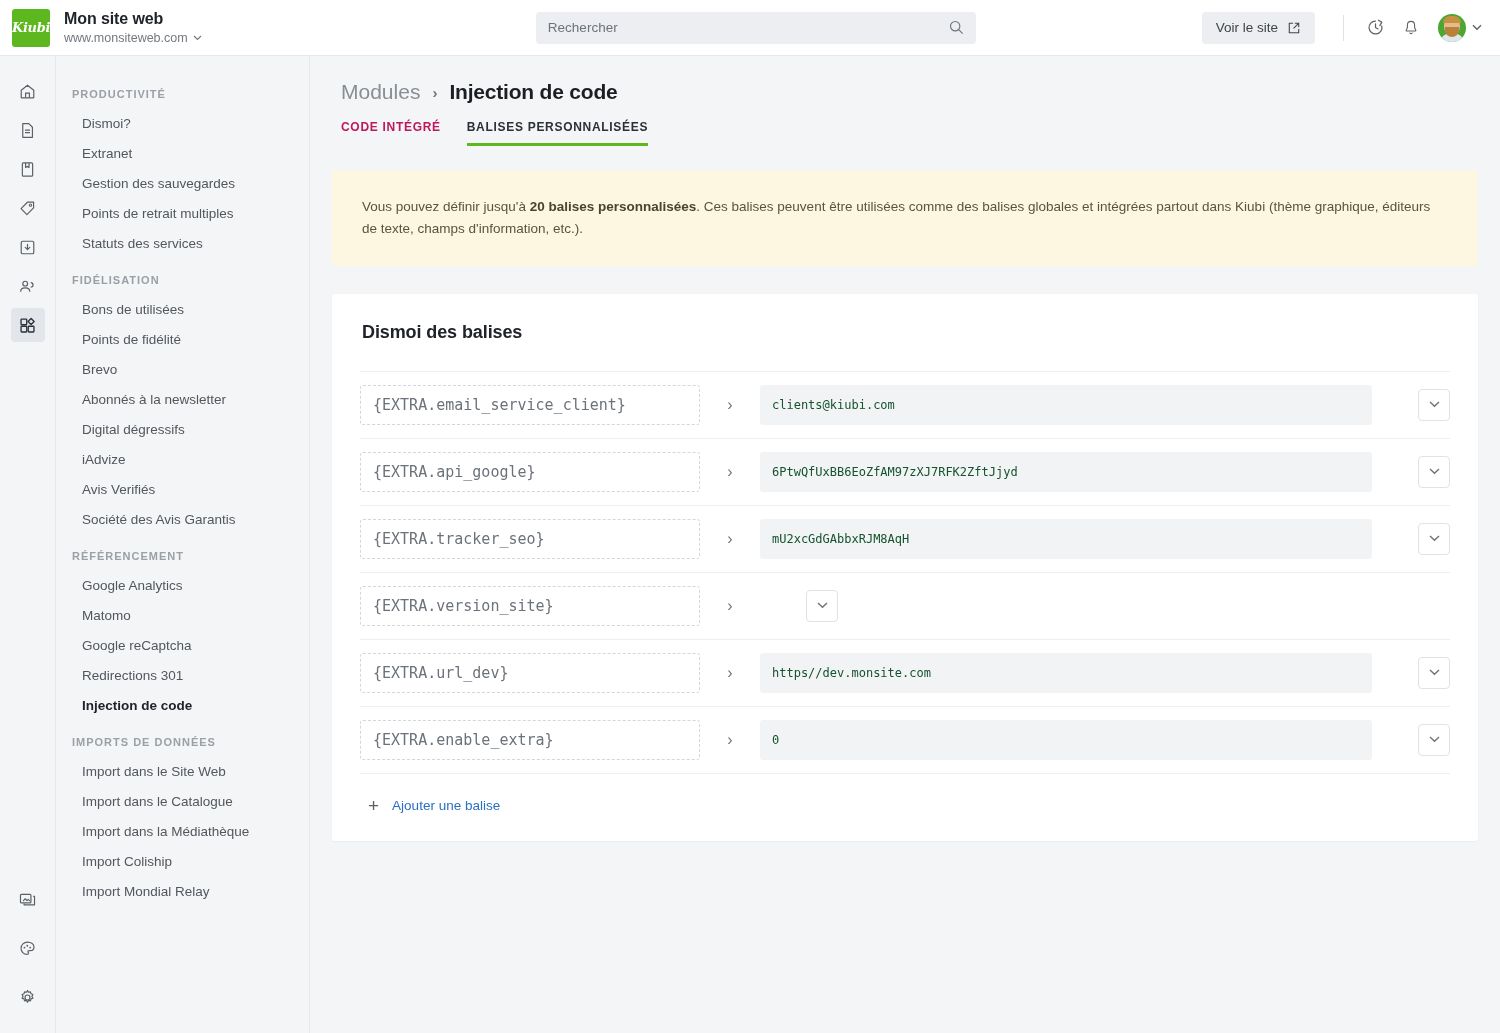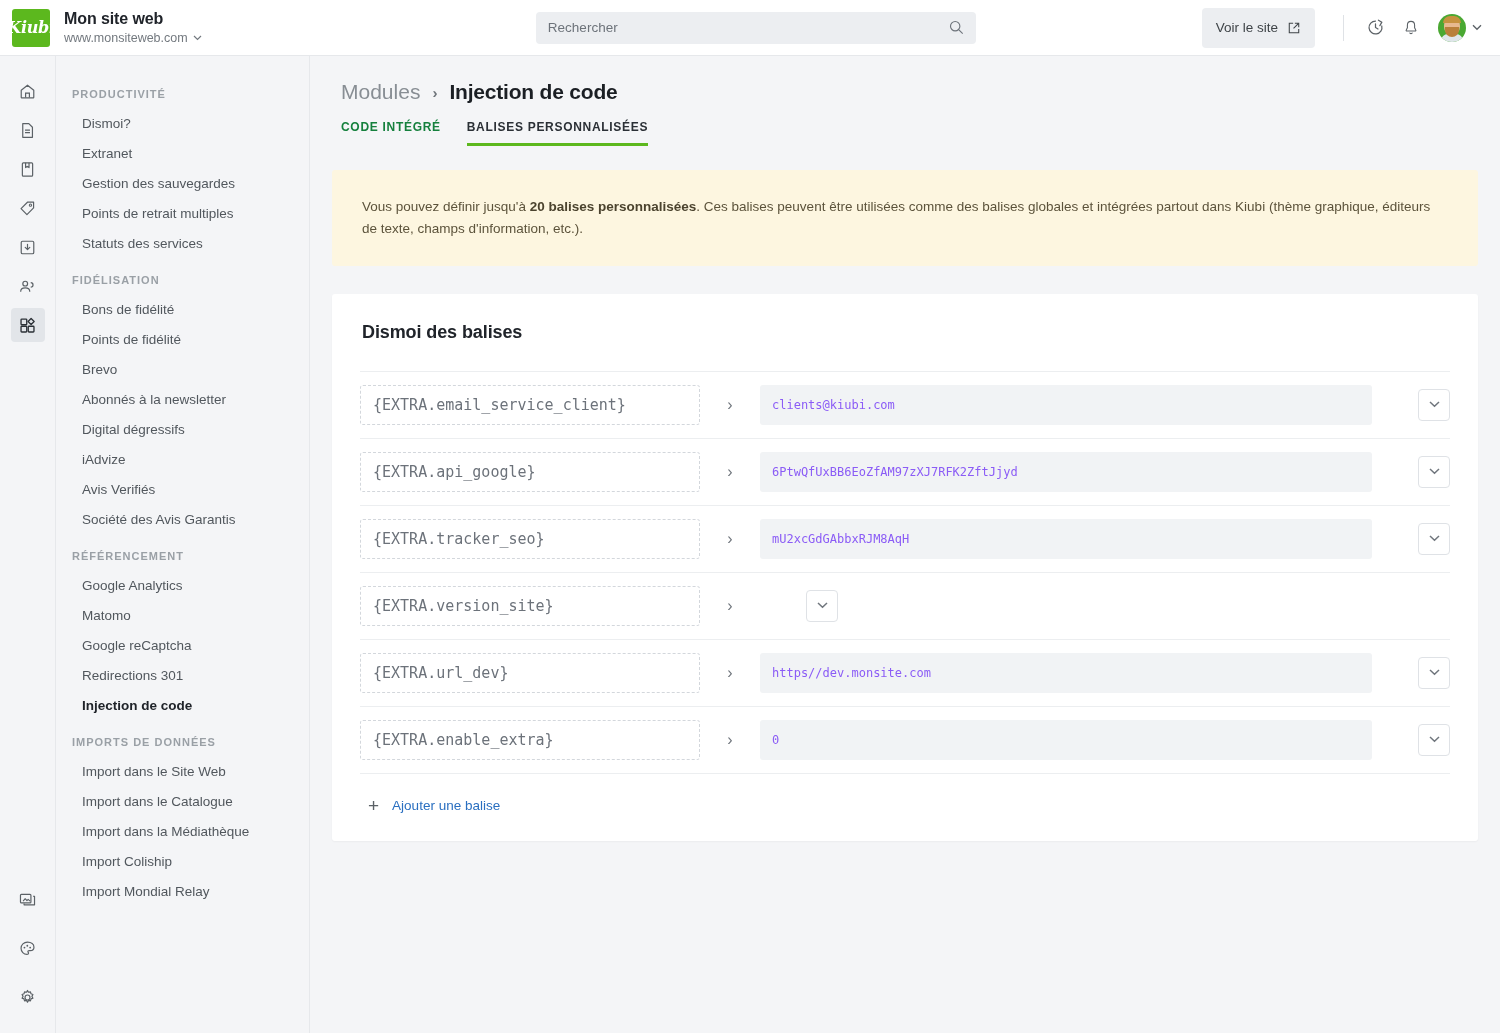--- a/index.html
+++ b/index.html
@@ -30,7 +30,7 @@
     background: #5cb81e; color: #fff;
     display: flex; align-items: center; justify-content: center;
     font-family: "DejaVu Serif", serif;
-    font-style: italic; font-size: 16px; font-weight: bold;
+    font-style: italic; font-size: 13px; font-weight: bold;
     letter-spacing: -0.3px;
   }
   .brand-text { line-height: 1.15; }

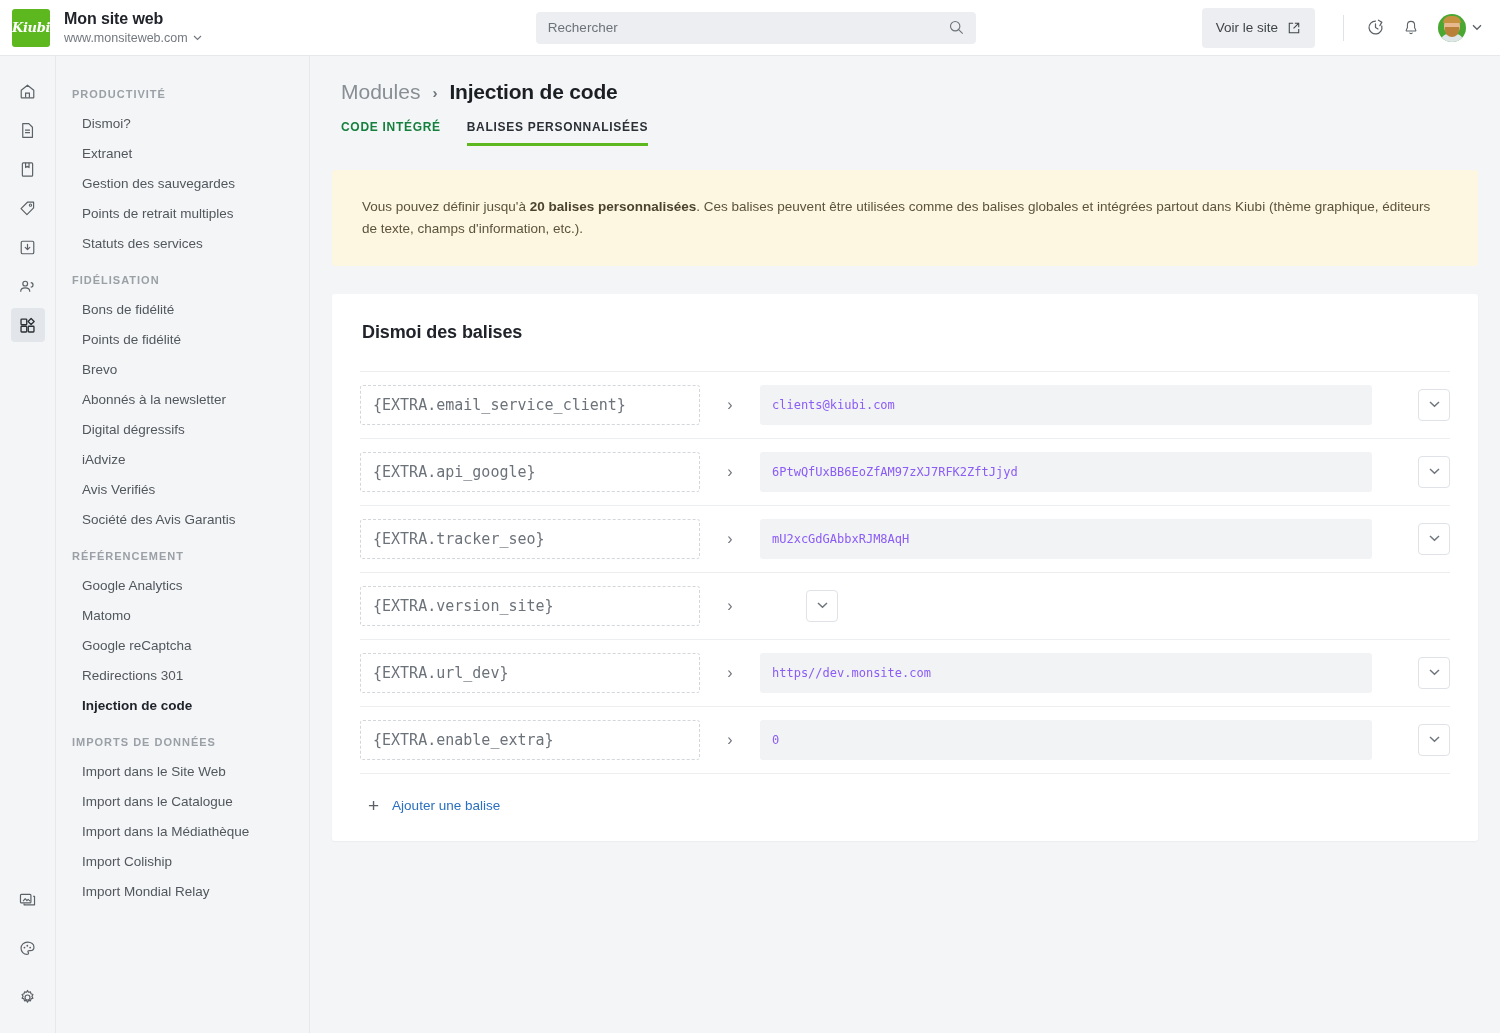--- a/index.html
+++ b/index.html
@@ -51,7 +51,7 @@
 
   .top-right { display: flex; align-items: center; gap: 2px; padding-right: 18px; }
   .view-site-btn {
-    height: 40px; background: #eceef1; border: 0; border-radius: 4px;
+    height: 32px; background: #eceef1; border: 0; border-radius: 4px;
     display: flex; align-items: center; gap: 9px; padding: 0 14px;
     font-family: "Liberation Sans", sans-serif; font-size: 13.5px; color: #3f4448;
     cursor: pointer; margin-right: 14px;

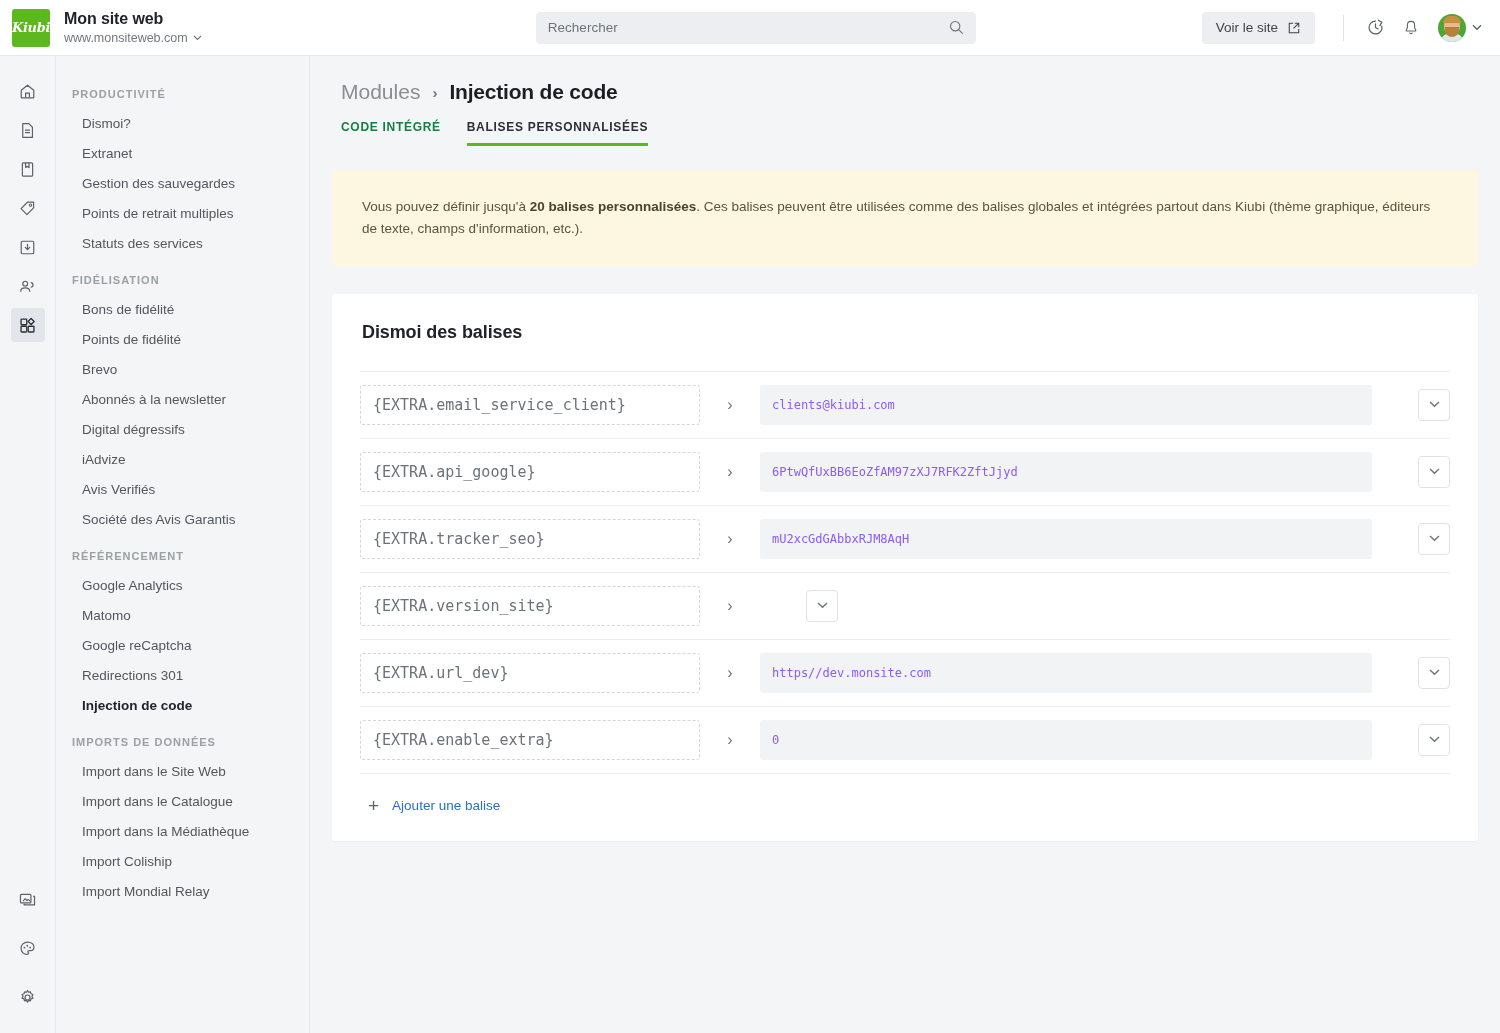--- a/index.html
+++ b/index.html
@@ -121,7 +121,7 @@
   .tabs { display: flex; gap: 26px; padding: 16px 0 0 9px; }
   .tab {
     font-size: 12px; font-weight: bold; letter-spacing: 0.7px; text-transform: uppercase;
-    color: #15803d; padding-bottom: 9px; cursor: pointer; border-bottom: 3px solid transparent;
+    color: #be185d; padding-bottom: 9px; cursor: pointer; border-bottom: 3px solid transparent;
   }
   .tab.active { color: #2b3036; border-bottom-color: #5cb81e; }
 

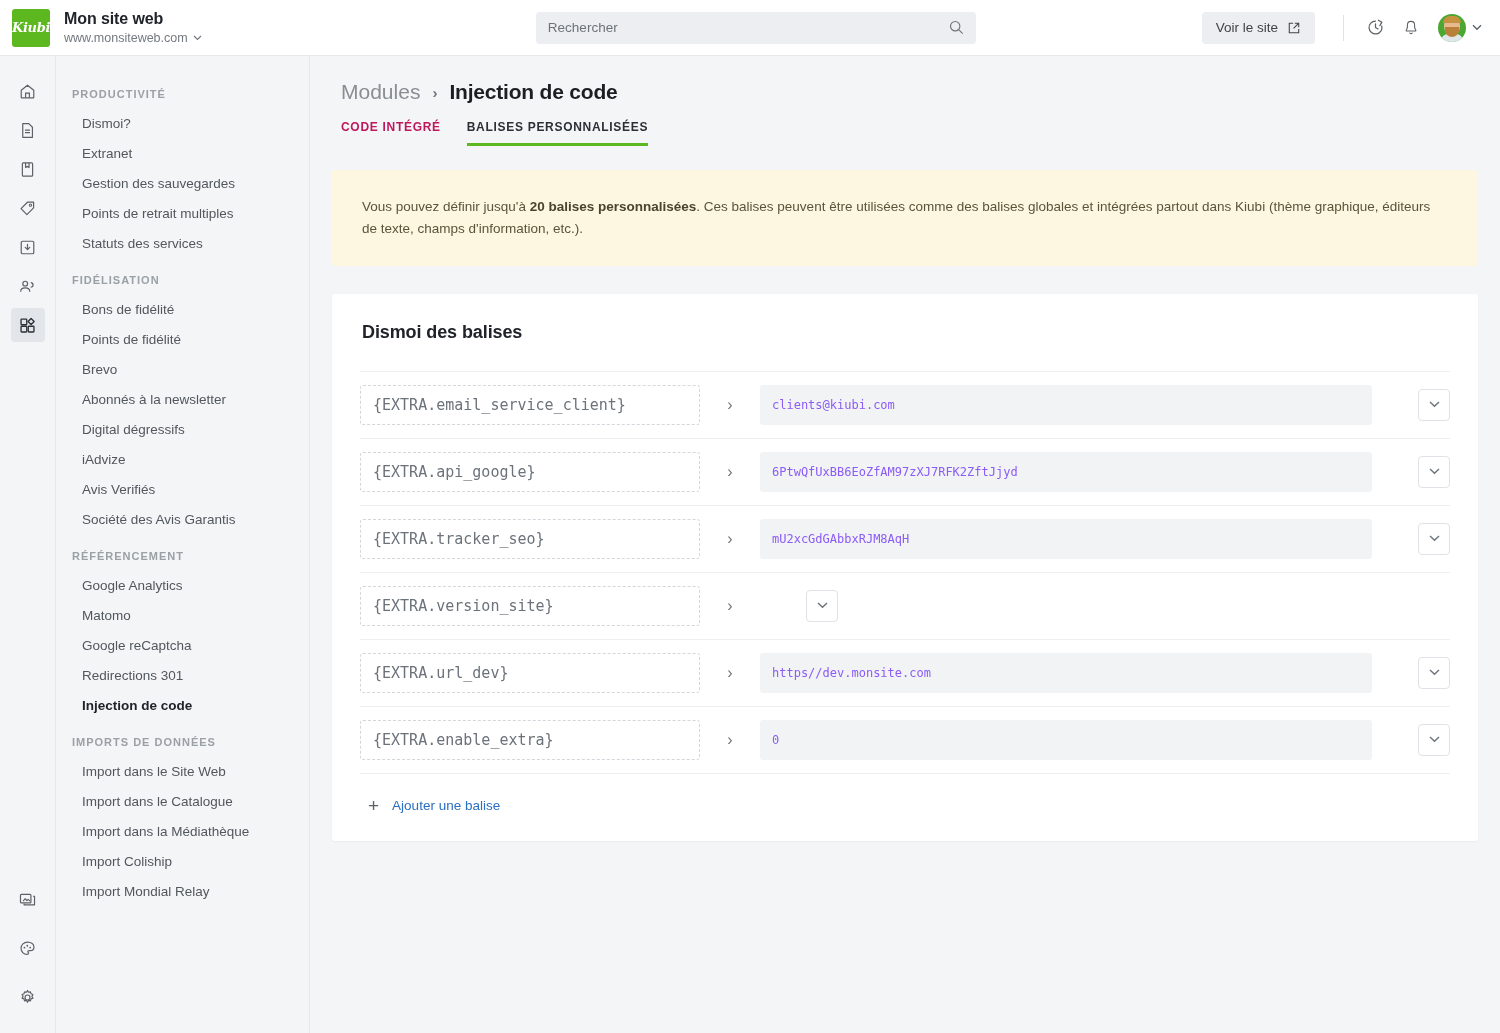--- a/index.html
+++ b/index.html
@@ -322,7 +322,7 @@
       </div>
       <div>
         <div class="nav-group-title">FIDÉLISATION</div>
-        <div class="nav-item">Bons de fidélité</div>
+        <div class="nav-item">Bons de utilisées</div>
         <div class="nav-item">Points de fidélité</div>
         <div class="nav-item">Brevo</div>
         <div class="nav-item">Abonnés à la newsletter</div>

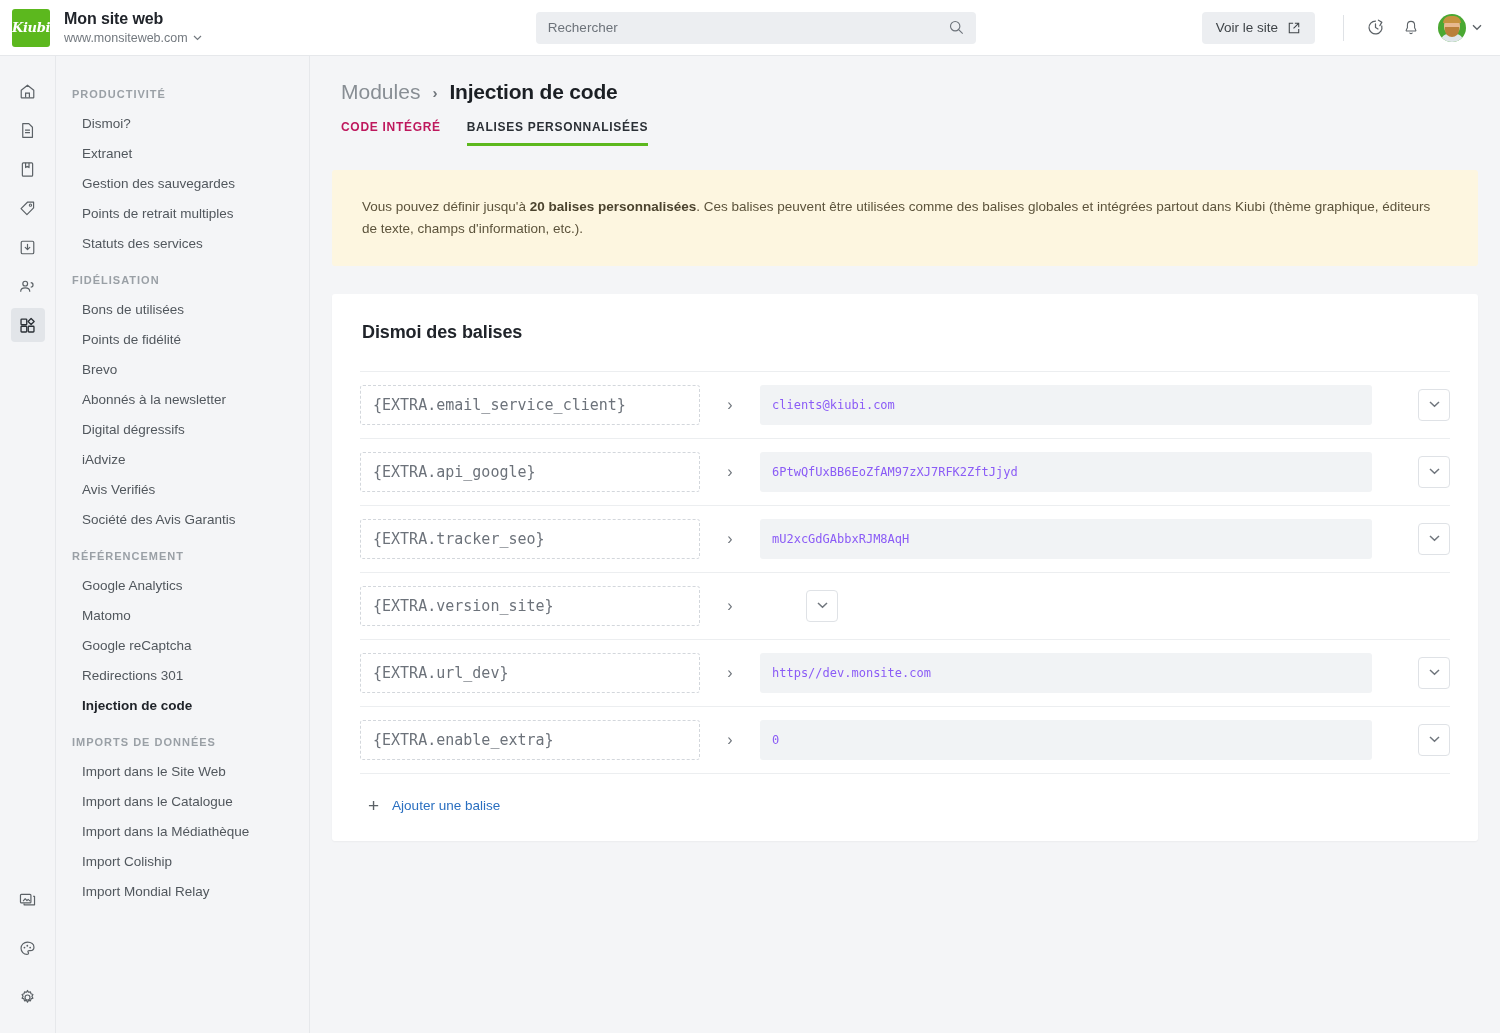--- a/index.html
+++ b/index.html
@@ -156,7 +156,7 @@
   .tag-val {
     flex: 1; height: 40px; background: #f1f3f5; border-radius: 3px;
     display: flex; align-items: center; padding: 0 12px;
-    font-family: "DejaVu Sans Mono", monospace; font-size: 12px; color: #8b5cf6;
+    font-family: "DejaVu Sans Mono", monospace; font-size: 12px; color: #14532d;
     overflow: hidden; white-space: nowrap;
   }
   .tag-menu {

